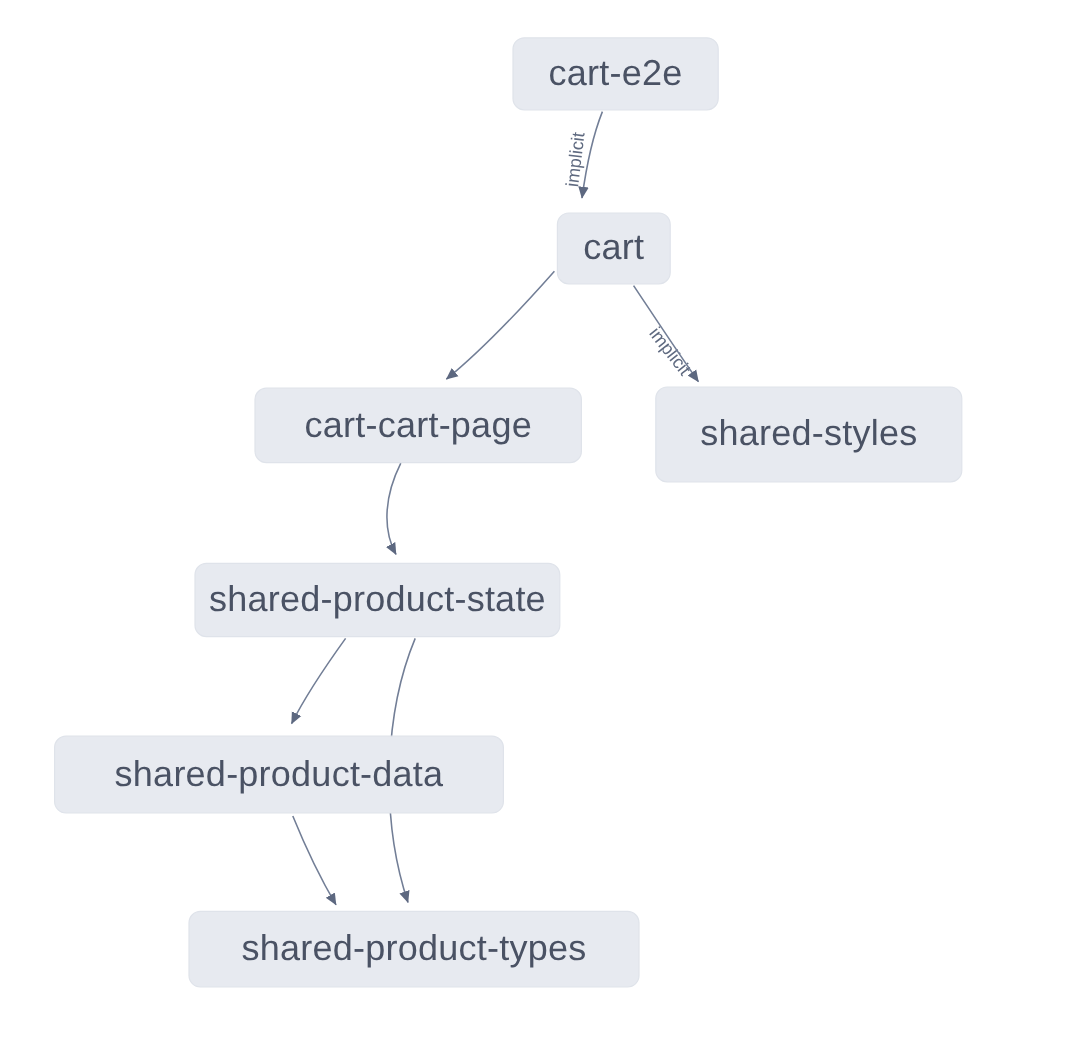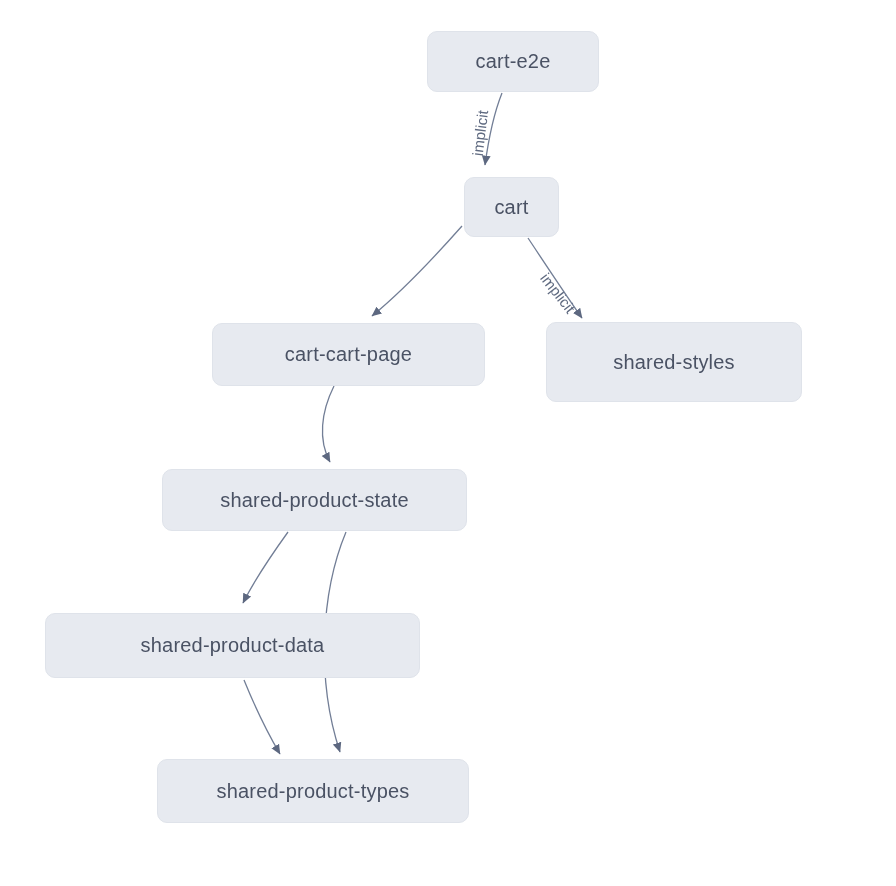--- a/index.html
+++ b/index.html
@@ -59,7 +59,7 @@
     cursor: pointer;
   }
   .node span {
-    font-size: 20px;
+    font-size: 30px;
     color: var(--node-text);
     white-space: nowrap;
     letter-spacing: 0.2px;

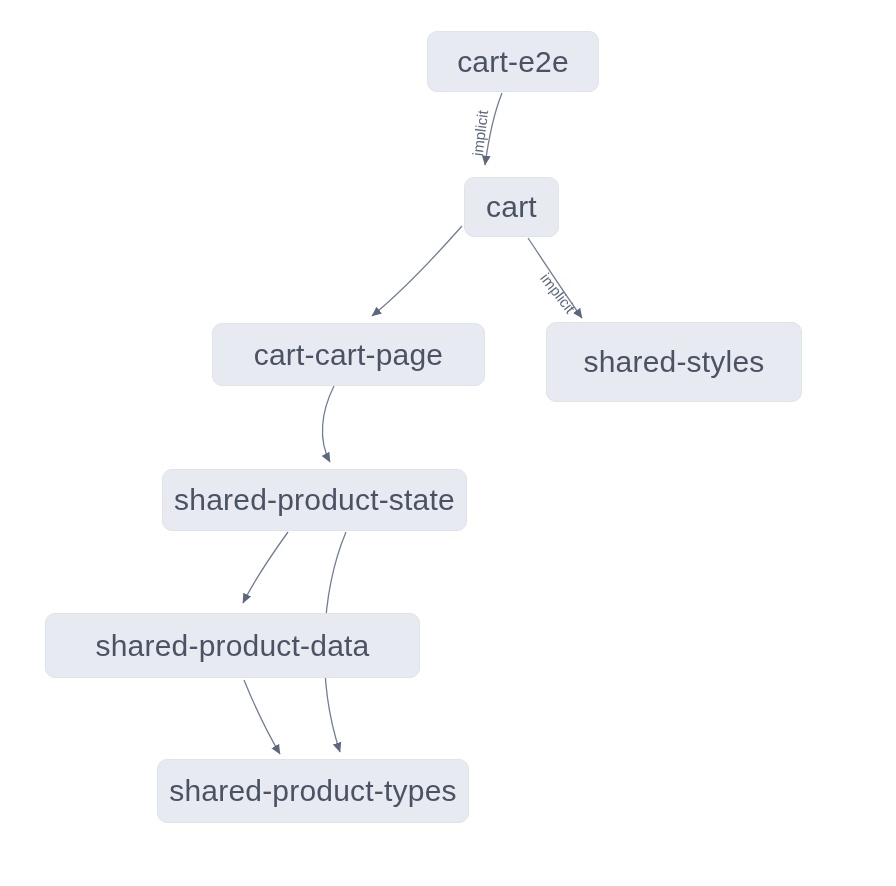--- a/index.html
+++ b/index.html
@@ -106,7 +106,7 @@
   <div class="node" style="left:45px; top:613px; width:375px; height:65px">
     <span>shared-product-data</span>
   </div>
-  <div class="node" style="left:157px; top:759px; width:312px; height:64px">
+  <div class="node" style="left:157px; top:759px; width:376px; height:64px">
     <span>shared-product-types</span>
   </div>
 

